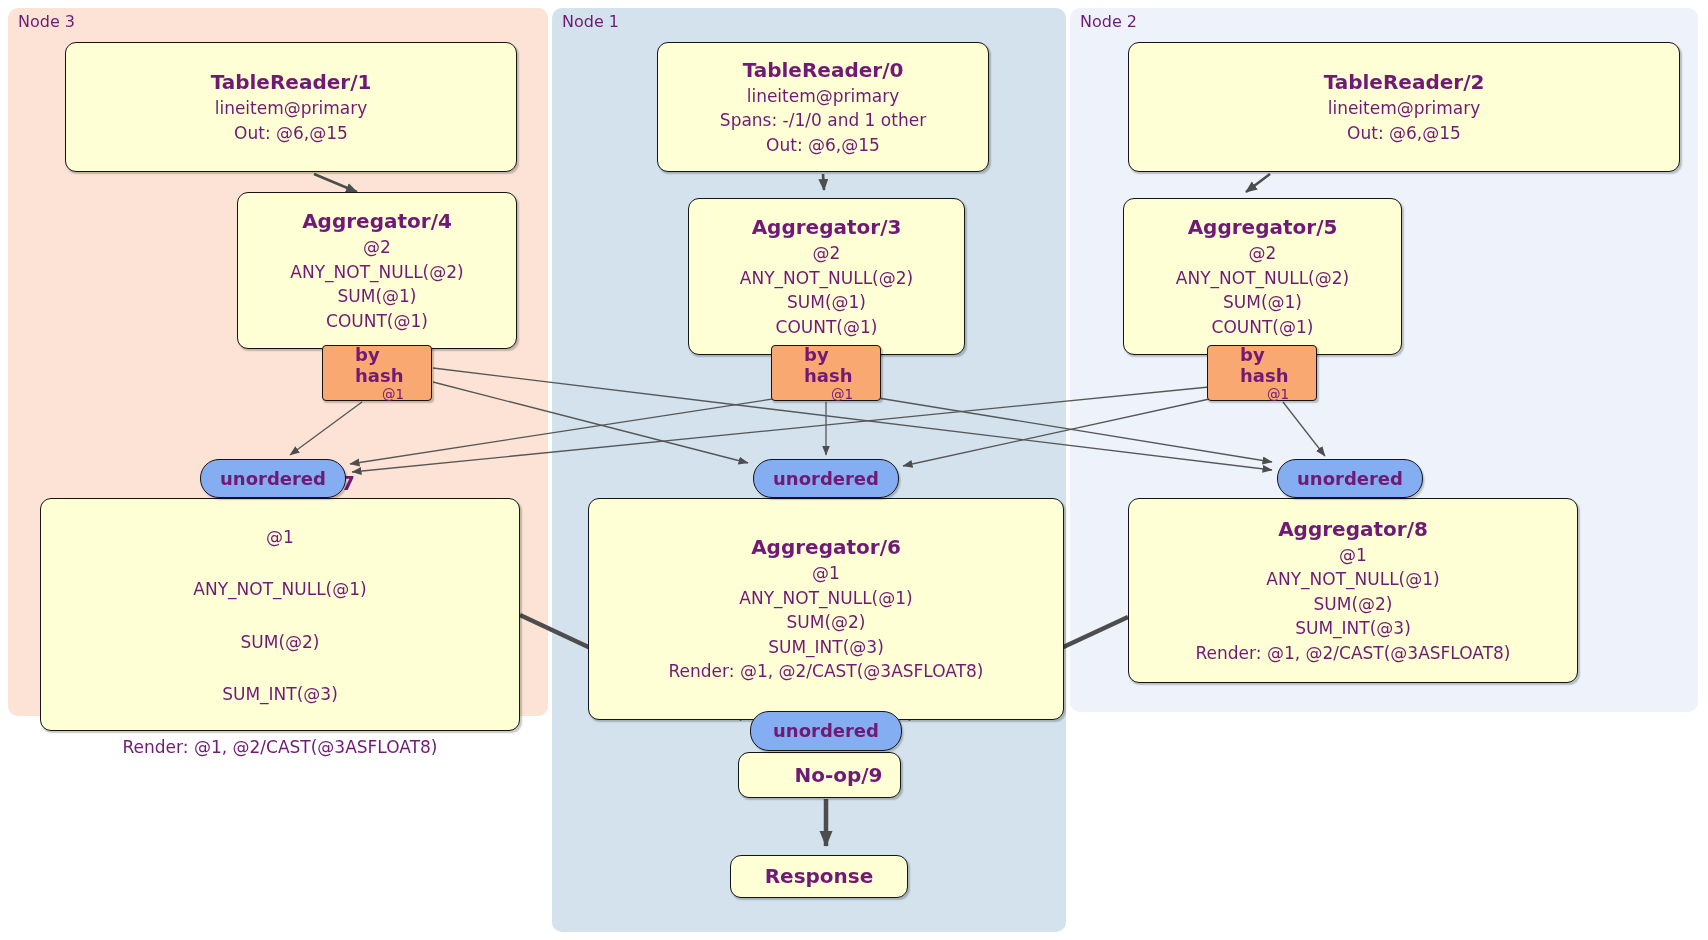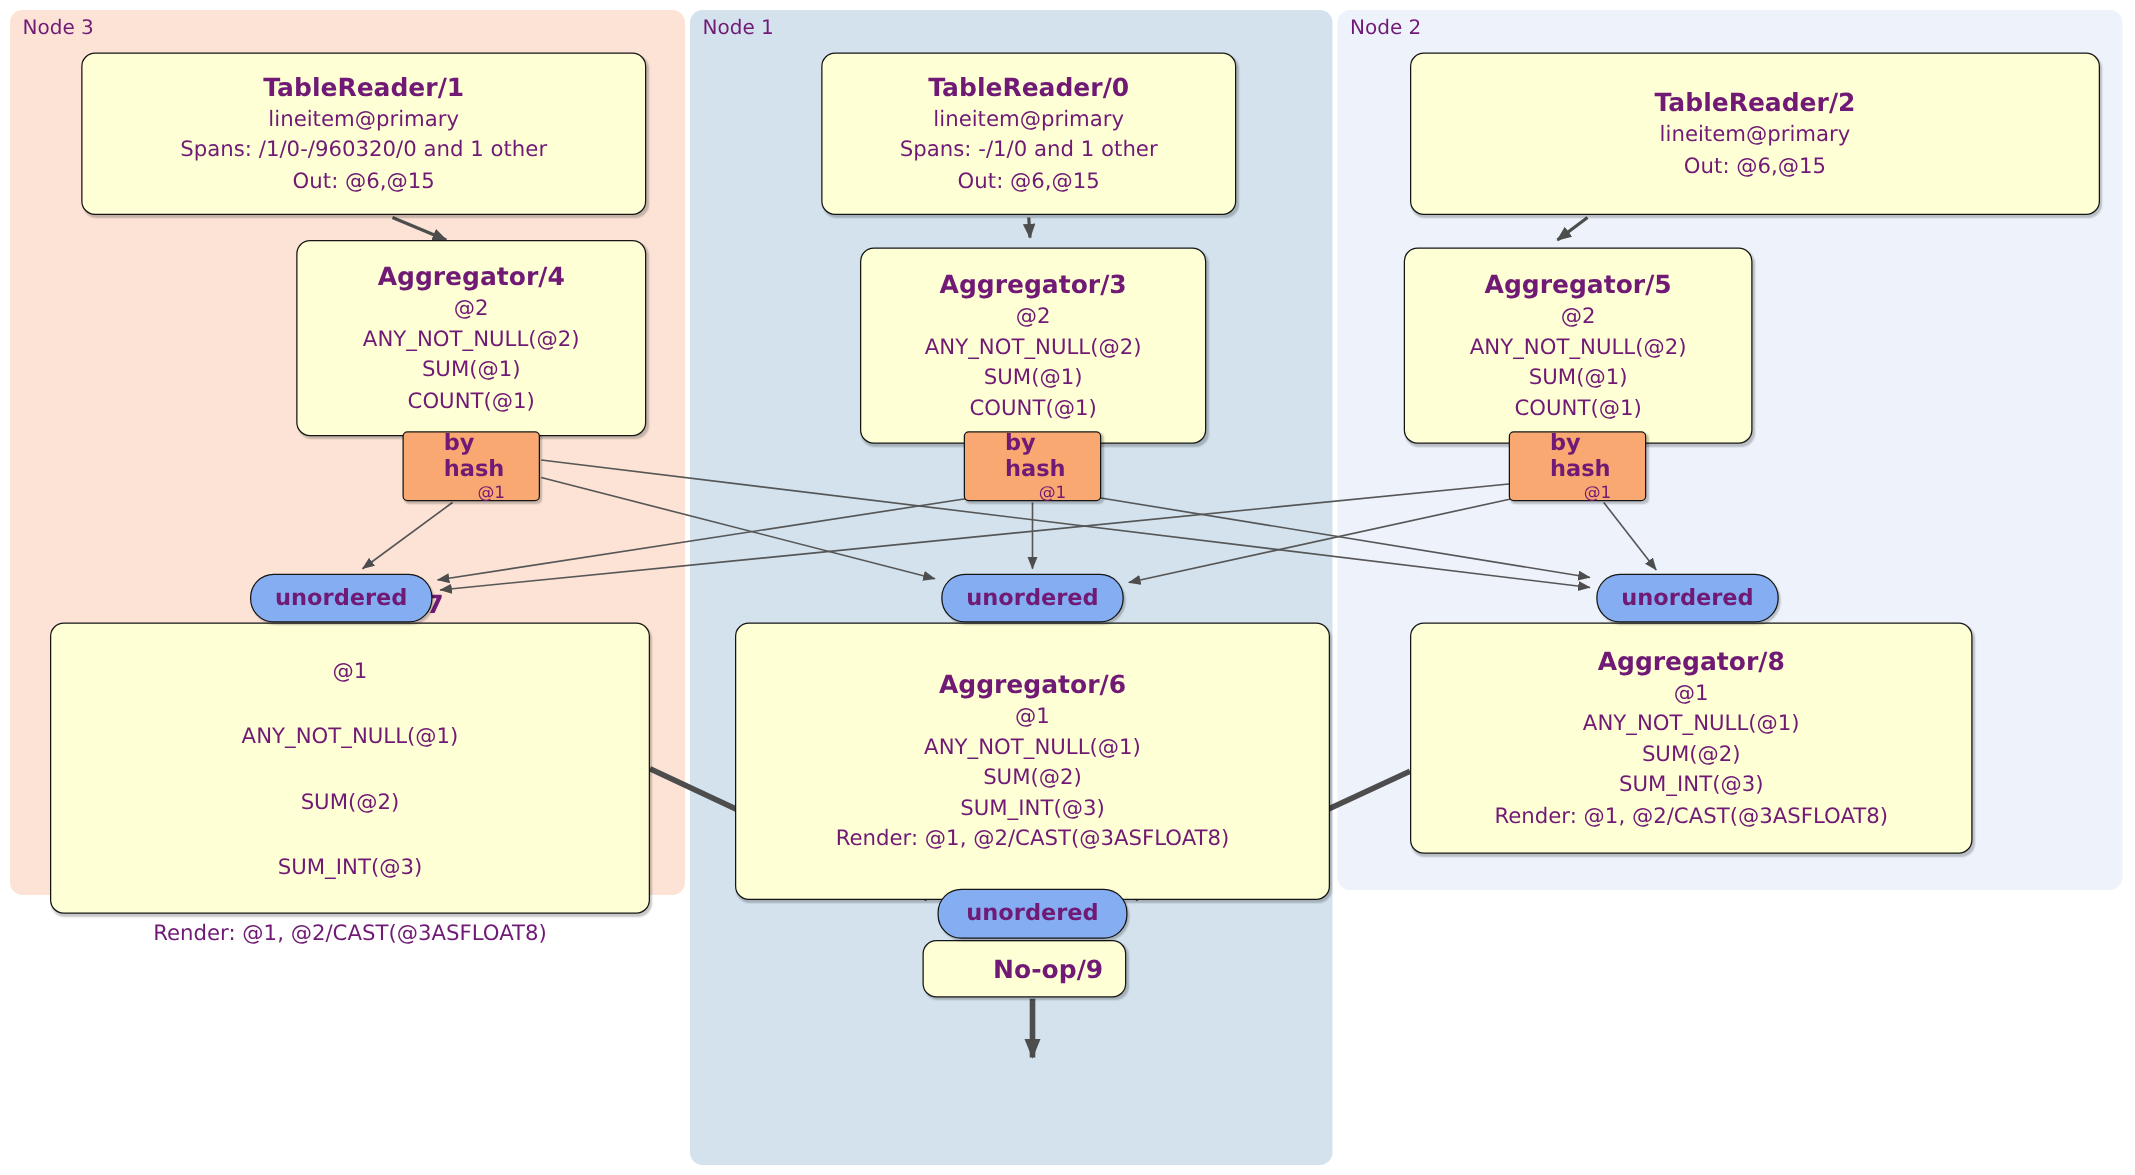--- a/index.html
+++ b/index.html
@@ -84,7 +84,6 @@
   <div class="nbox" style="left:65px;top:42px;width:452px;height:130px;">
     <div class="t">TableReader/1</div>
     <div class="l">lineitem@primary</div>
-    <div class="l">Spans: /1/0-/960320/0 and 1 other</div>
     <div class="l">Out: @6,@15</div>
   </div>
 

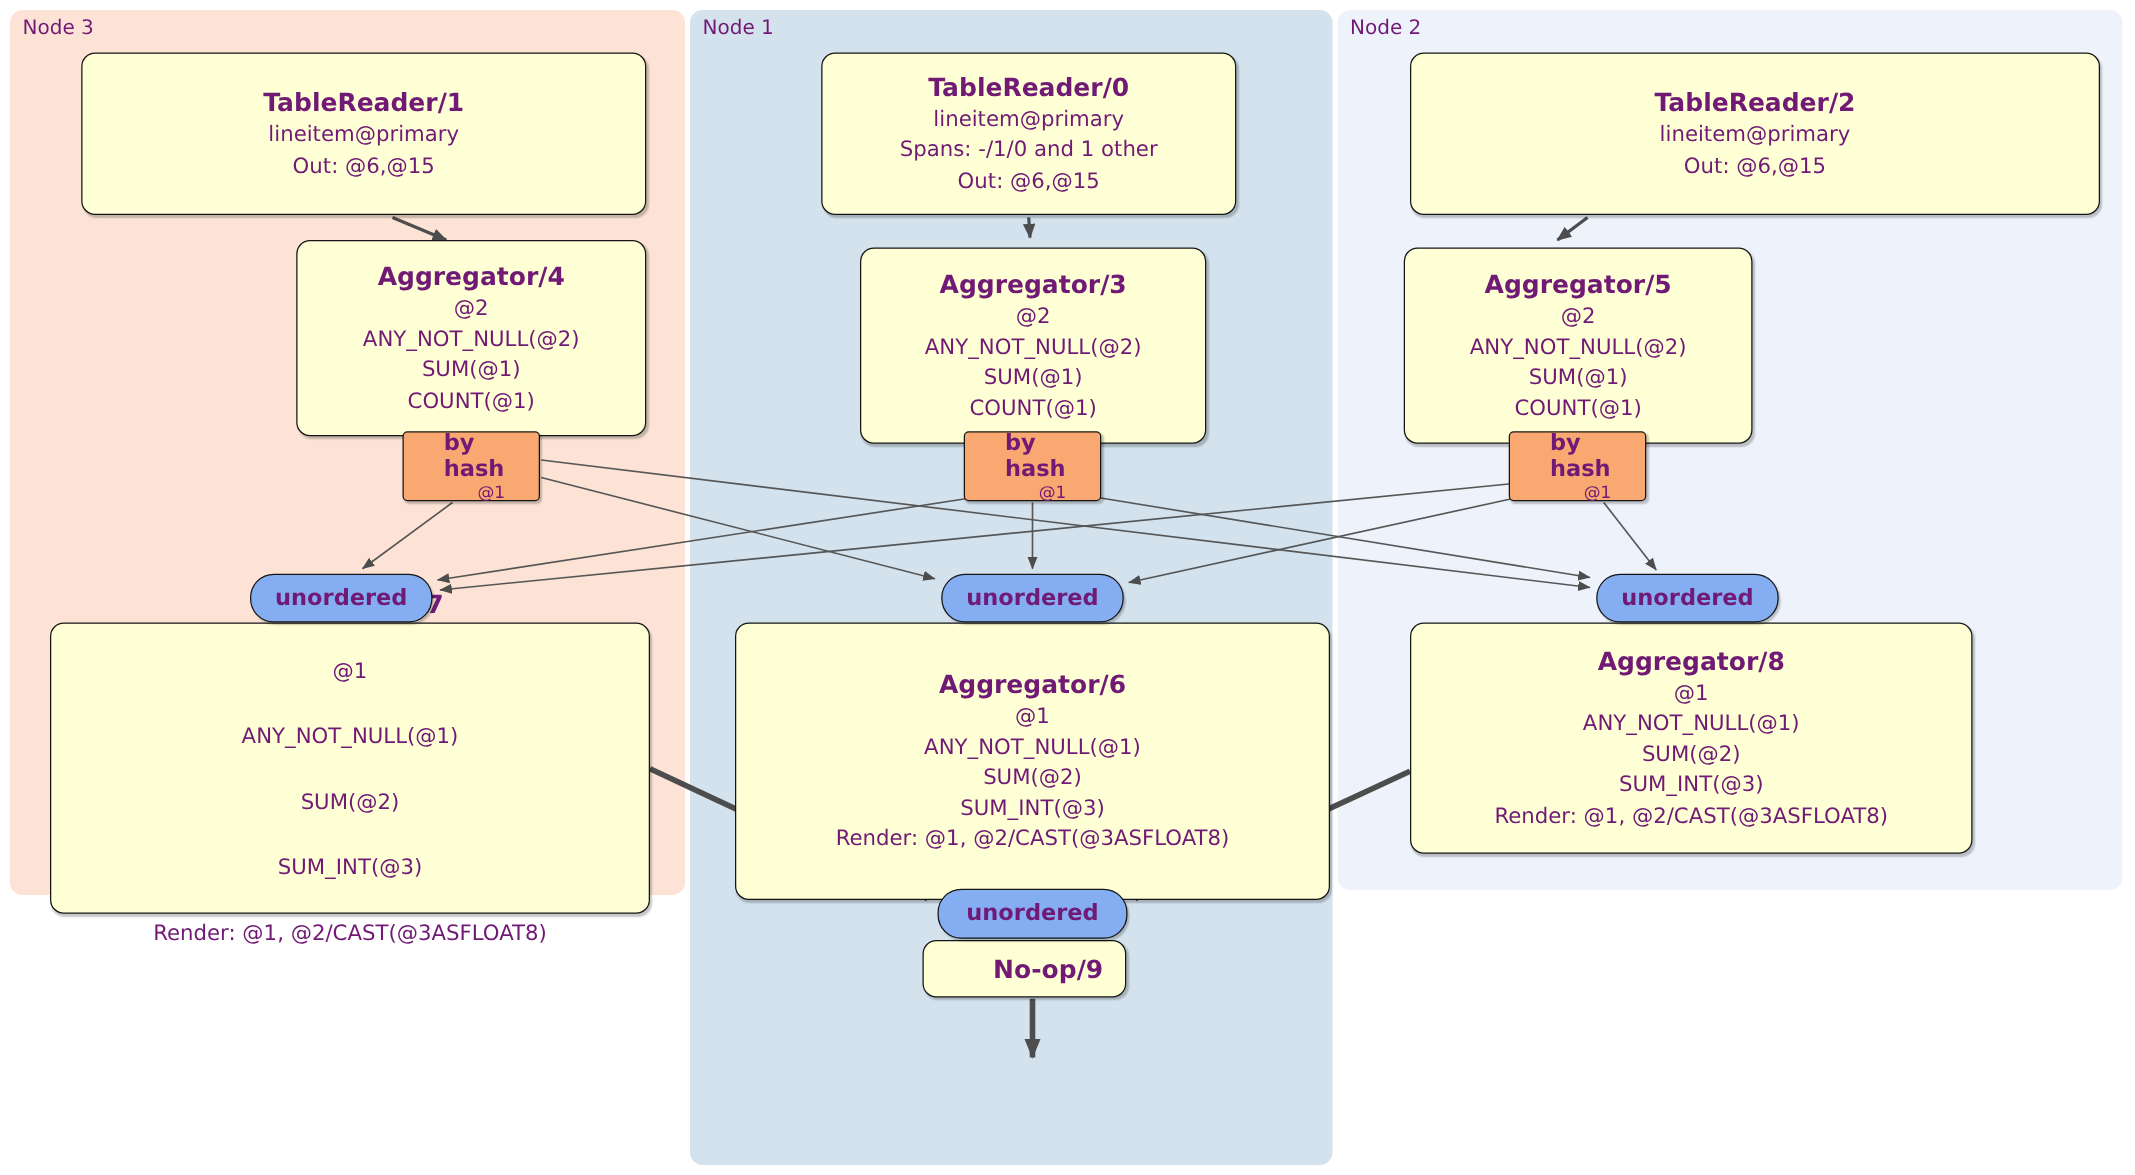--- a/index.html
+++ b/index.html
@@ -186,6 +186,9 @@
     <div class="t">No-op/9</div>
   </div>
 
+  <div class="nbox" style="left:730px;top:855px;width:178px;height:43px;">
+    <div class="t">Response</div>
+  </div>
 
 </div>
 

